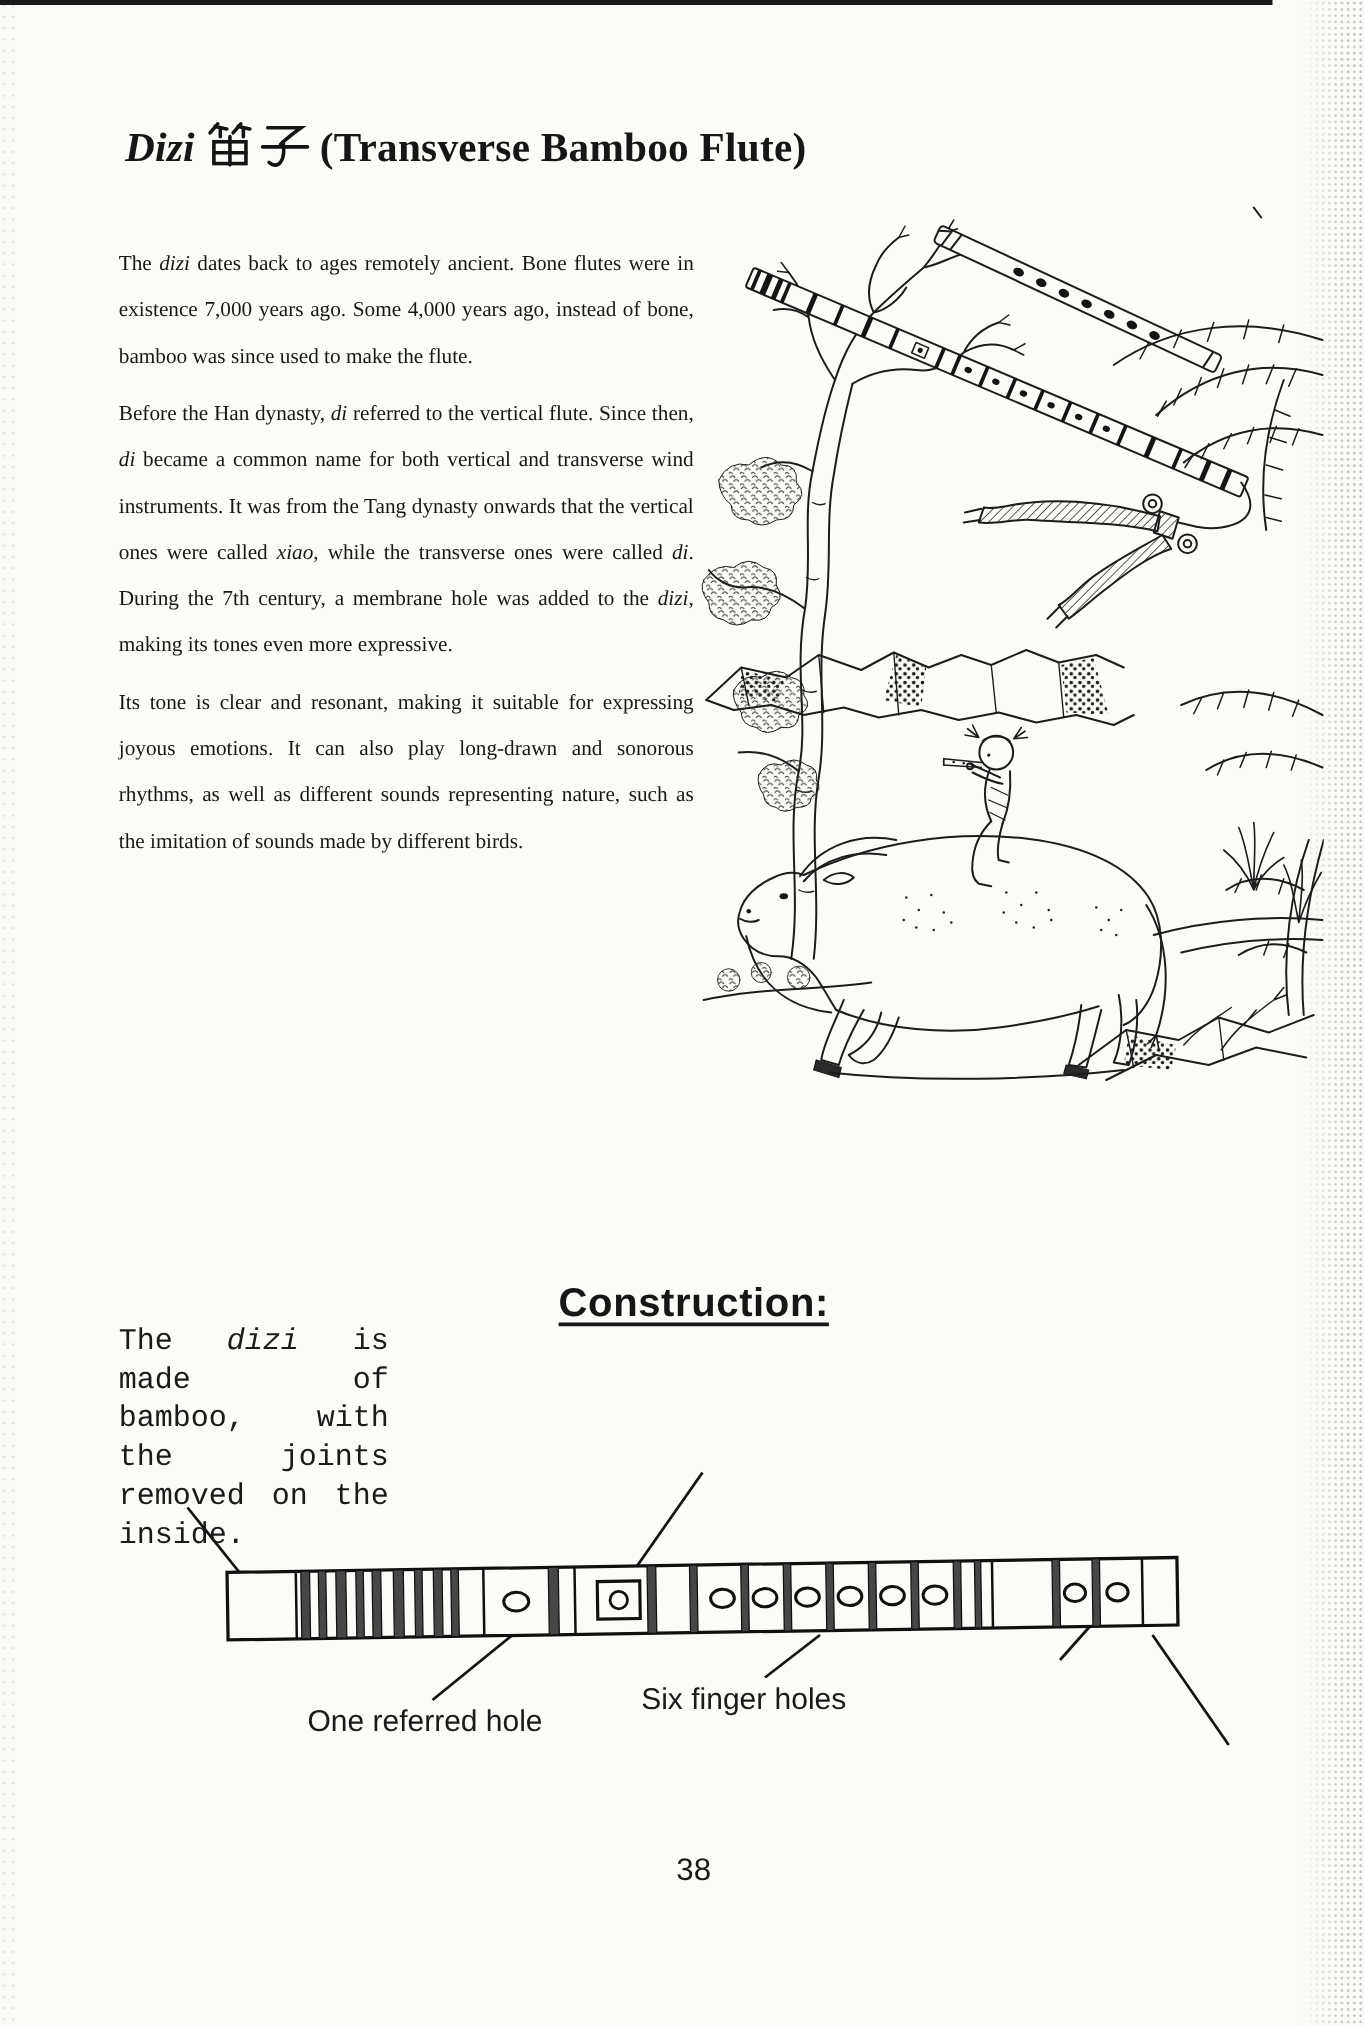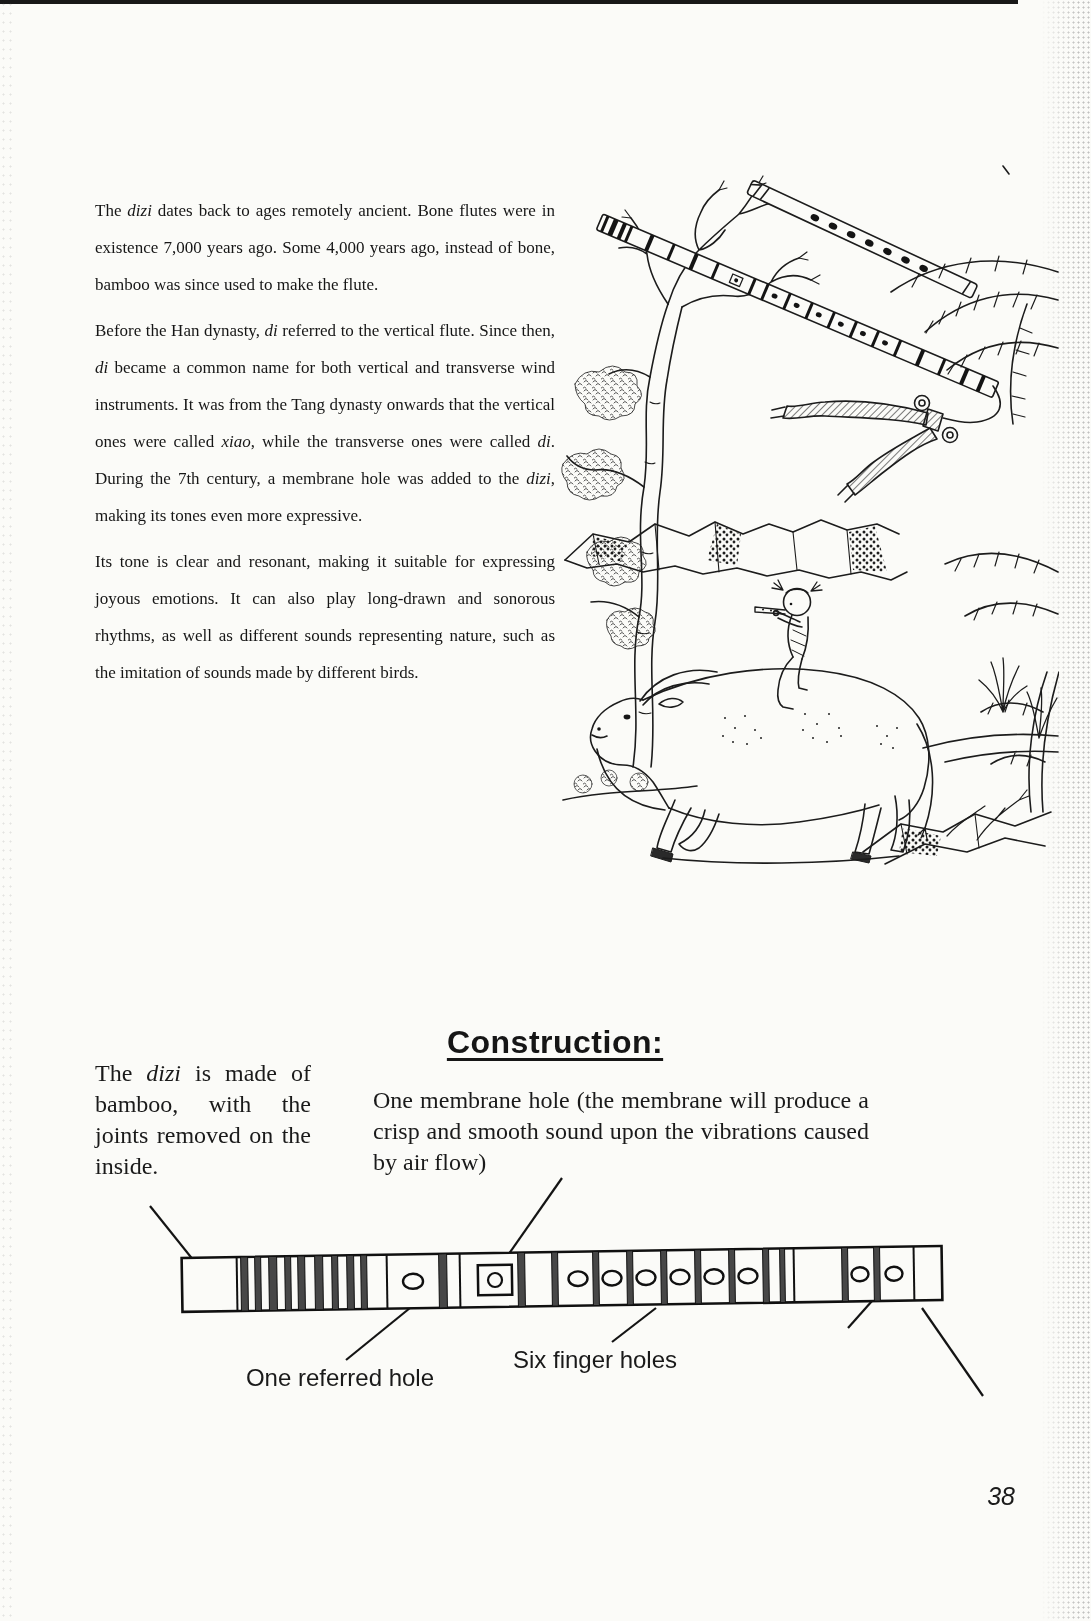--- a/index.html
+++ b/index.html
@@ -73,6 +73,22 @@
   <div class="edge-right"></div>
   <div class="edge-left"></div>
 
+  <h1 class="title">
+    <i class="dizi">Dizi</i><svg class="cjk-svg" viewBox="0 0 82 40" role="img" aria-label="笛子">
+      <path d="M9,3 L3,10"></path>
+        <path d="M7,5 L16,7"></path>
+        <path d="M11,7 L11,13"></path>
+      <path d="M27,3 L21,10"></path>
+        <path d="M25,5 L34,7"></path>
+        <path d="M29,7 L29,13"></path>
+      <path d="M18.5,13 L18.5,35"></path>
+        <rect x="6" y="17" width="25" height="17"></rect>
+        <path d="M6,25.5 L31,25.5"></path>
+      <path d="M48,6 L74,6 C67,11 62,15 58,19"></path>
+      <path d="M60,17 C61,23 61,29 58,33 C56,36 52,36 49,33"></path>
+      <path d="M44,21 L79,21"></path>
+    </svg><span>(Transverse Bamboo Flute)</span>
+  </h1>
 
   <div class="article">
     <div class="figure-float">

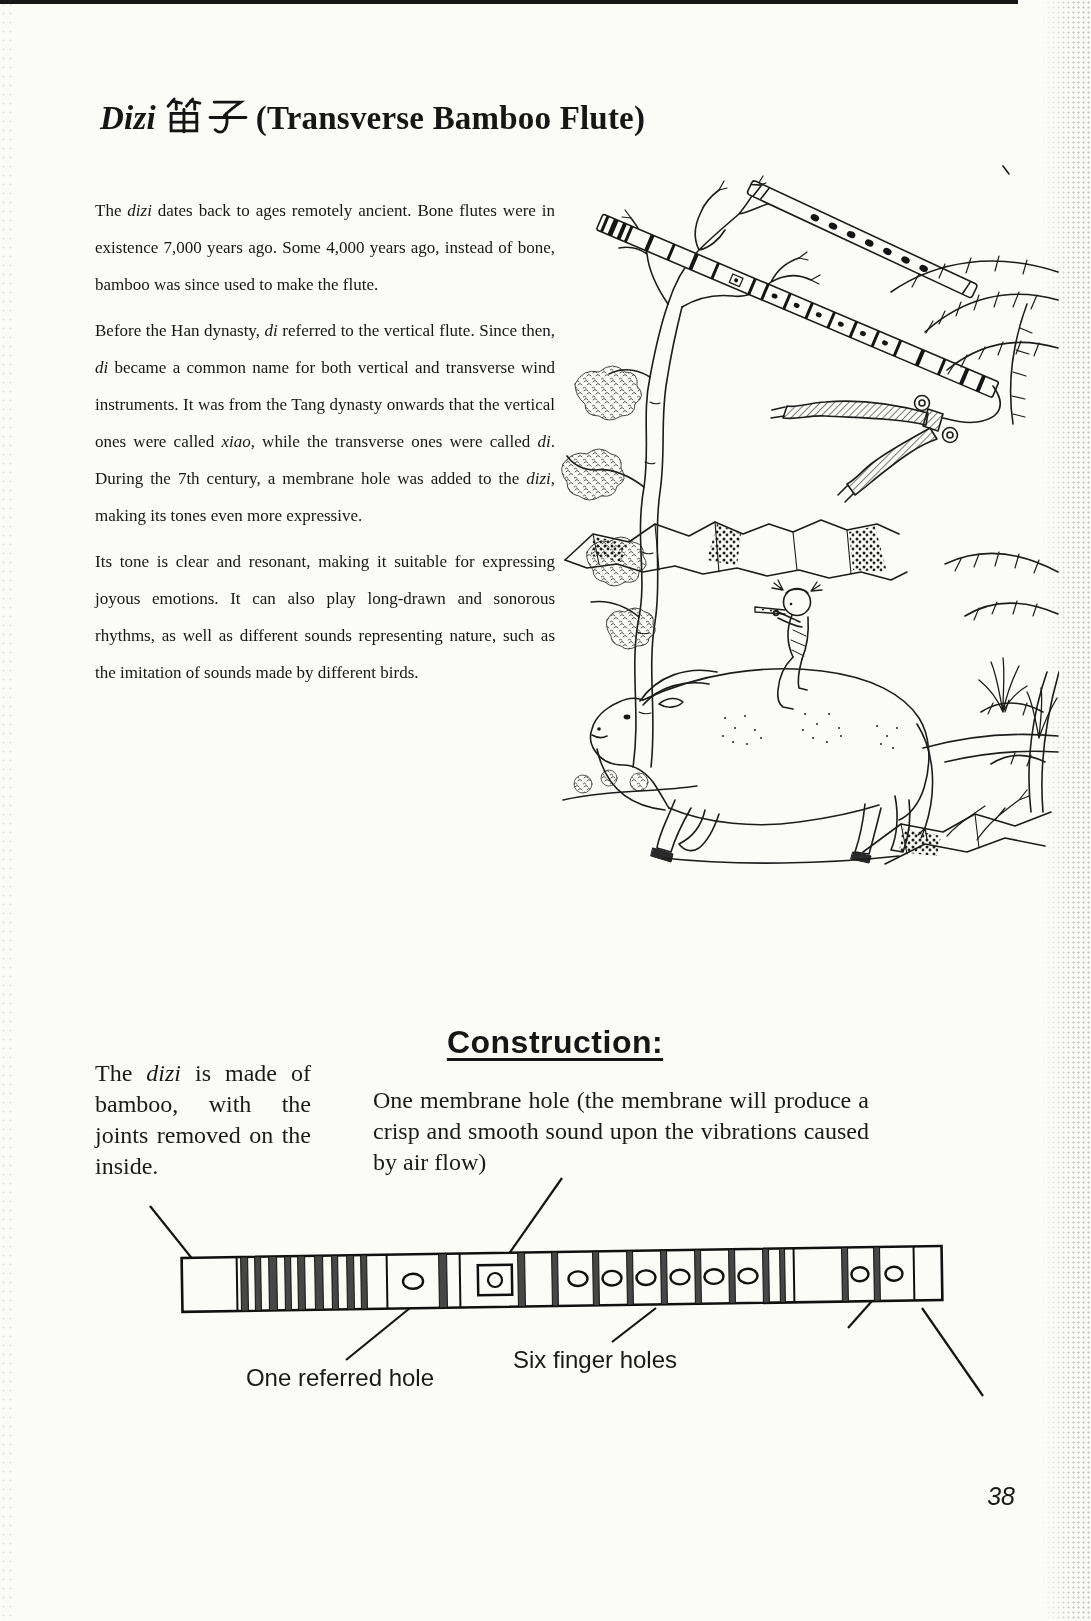--- a/index.html
+++ b/index.html
@@ -45,7 +45,7 @@
     text-decoration:underline;text-decoration-thickness:2.5px;text-underline-offset:5px;
   }
   .note{
-    position:absolute;font-family:Liberation Serif, serif;
+    position:absolute;font-family:Liberation Mono, monospace;
     font-size:24px;line-height:31px;color:#1a1a1a;
   }
   .note-bamboo{left:95px;top:1058px;width:216px;text-align:justify;}

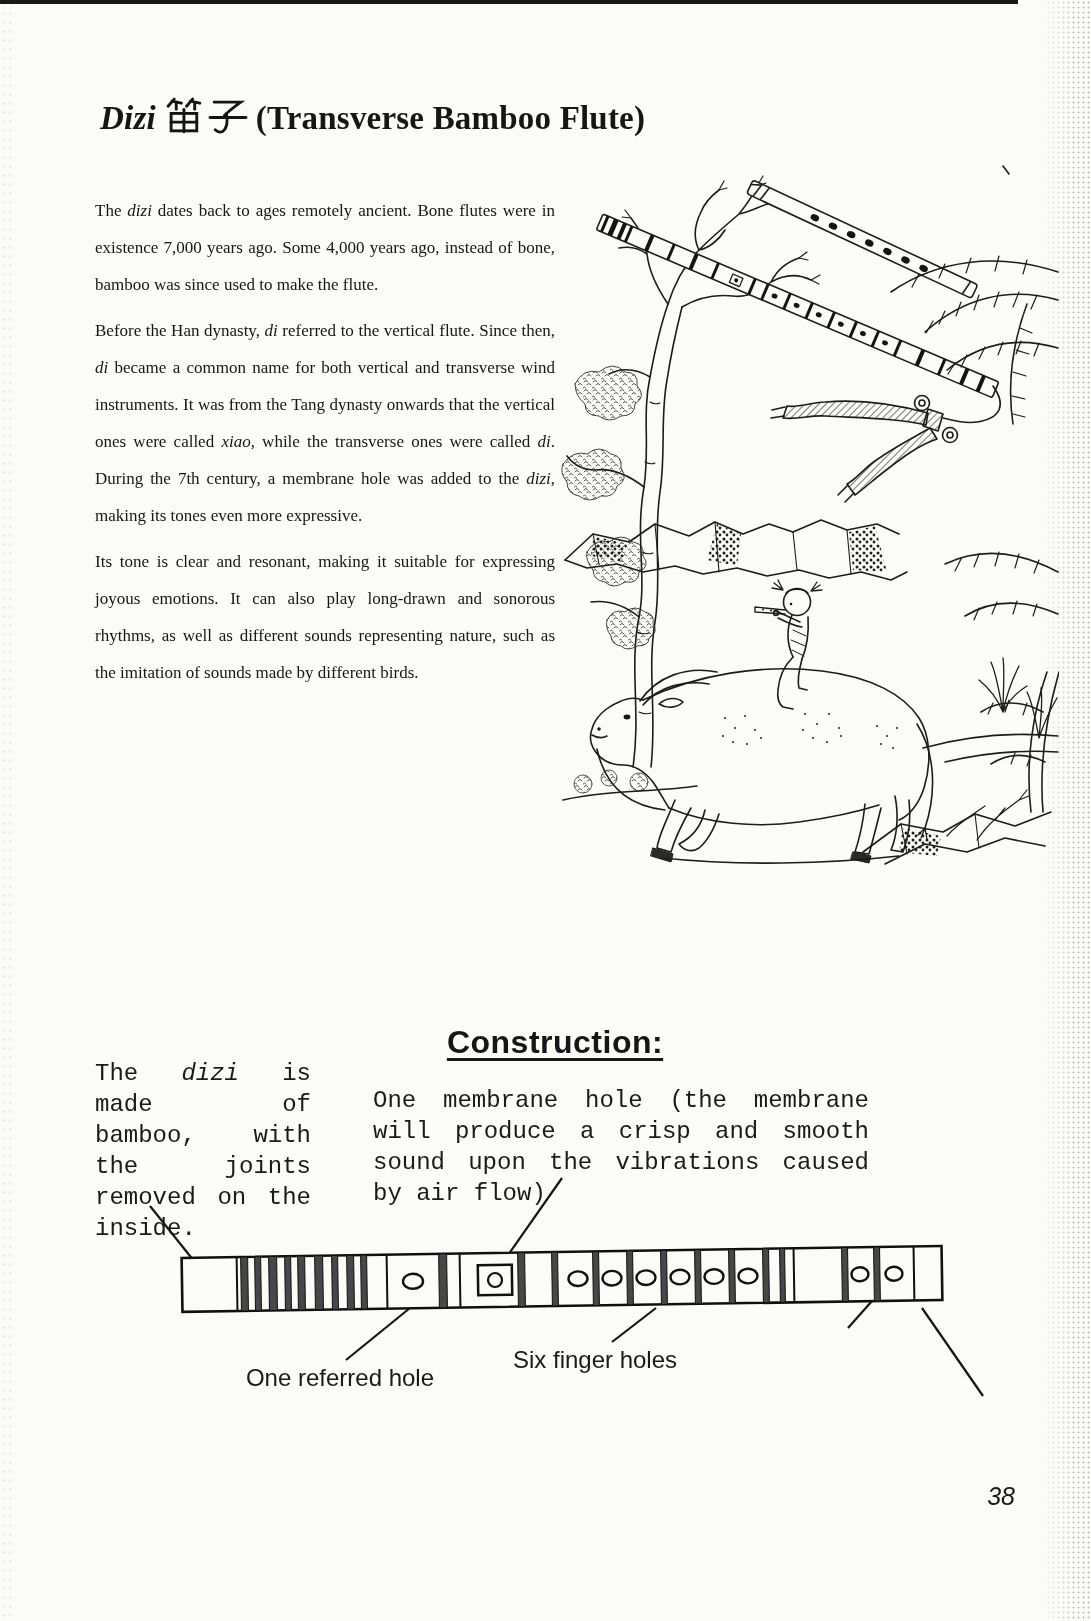--- a/index.html
+++ b/index.html
@@ -307,7 +307,6 @@
   <h2 class="construction-heading">Construction:</h2>
 
   <div class="note note-bamboo"><span>The </span><i>dizi</i><span> is made of bamboo, with the joints removed on the inside.</span></div>
-  <div class="note note-membrane">One membrane hole (the membrane will produce a crisp and smooth sound upon the vibrations caused by air flow)</div>
 
   <svg class="diagram-svg" width="940" height="310" viewBox="0 0 940 310">
     <g stroke="#141414" stroke-width="2.2" fill="none">

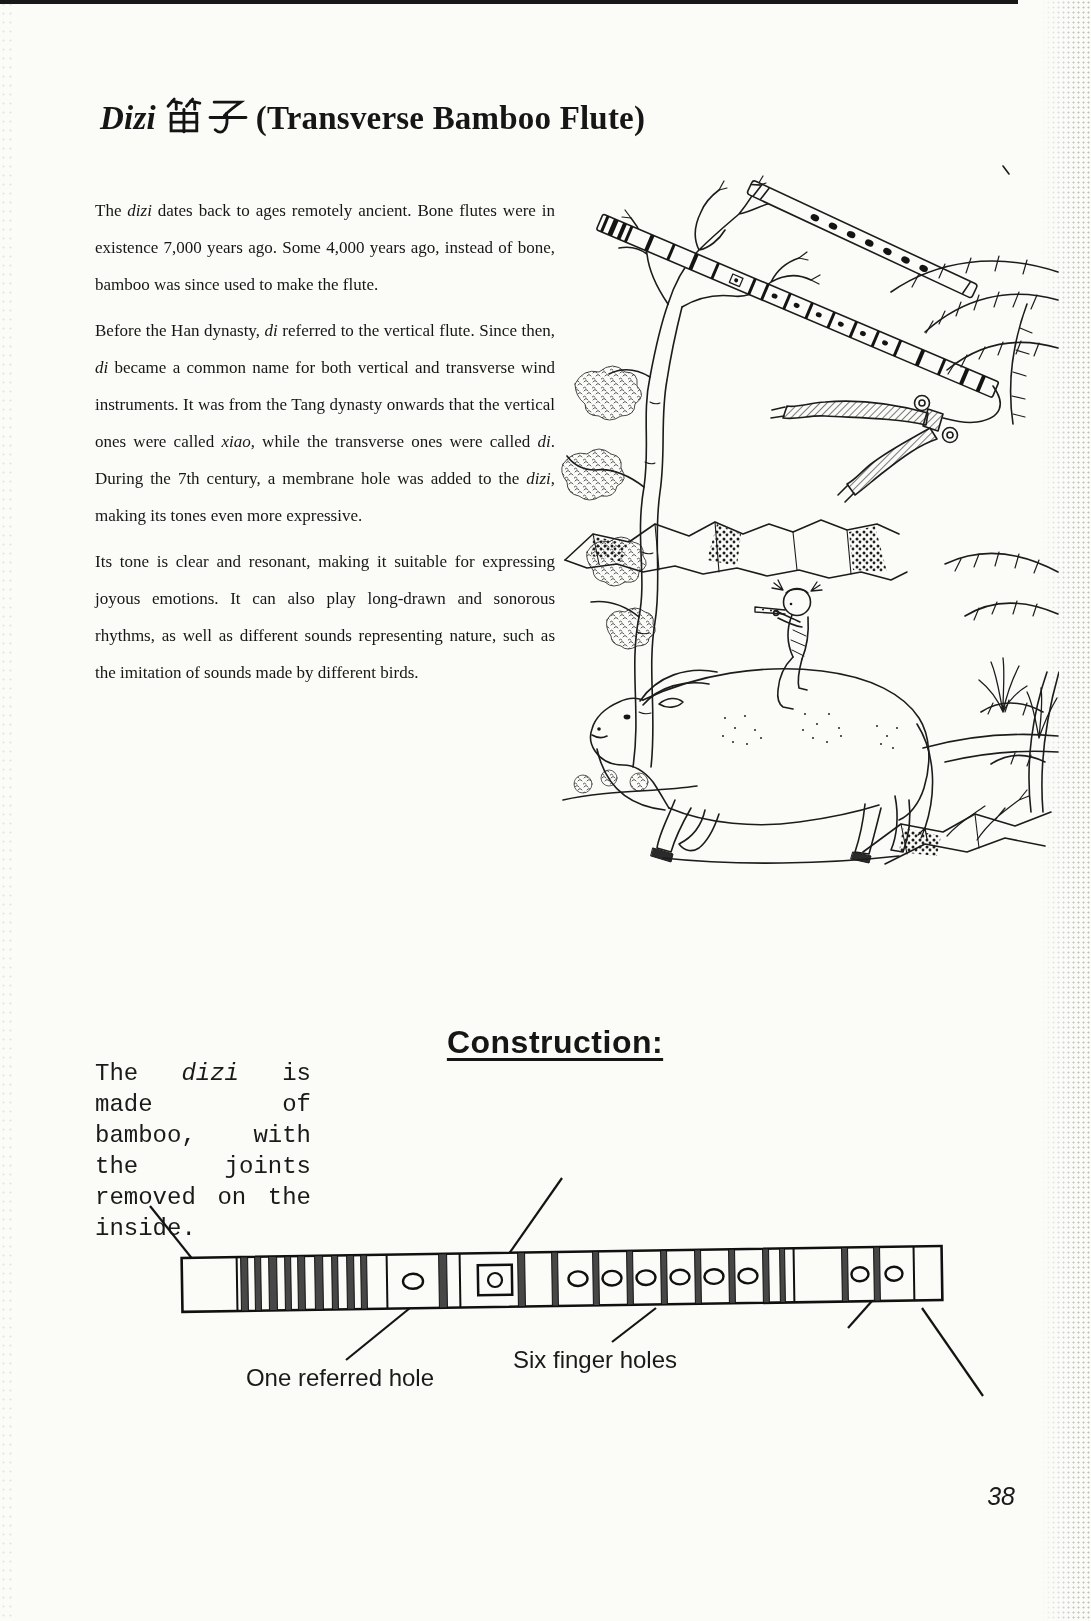--- a/index.html
+++ b/index.html
@@ -61,8 +61,8 @@
   .lbl-aux{left:745px;top:1330px;width:172px;}
   .lbl-tuning{left:860px;top:1398px;width:196px;}
   .page-number{
-    position:absolute;left:95px;top:1482px;width:920px;text-align:right;
-    font-family:"Liberation Sans","DejaVu Sans",sans-serif;font-size:25px;color:#1a1a1a;font-style:italic;
+    position:absolute;left:95px;top:1482px;width:920px;text-align:center;
+    font-family:"Liberation Sans","DejaVu Sans",sans-serif;font-size:25px;color:#1a1a1a;
   }
 </style>
 </head>

